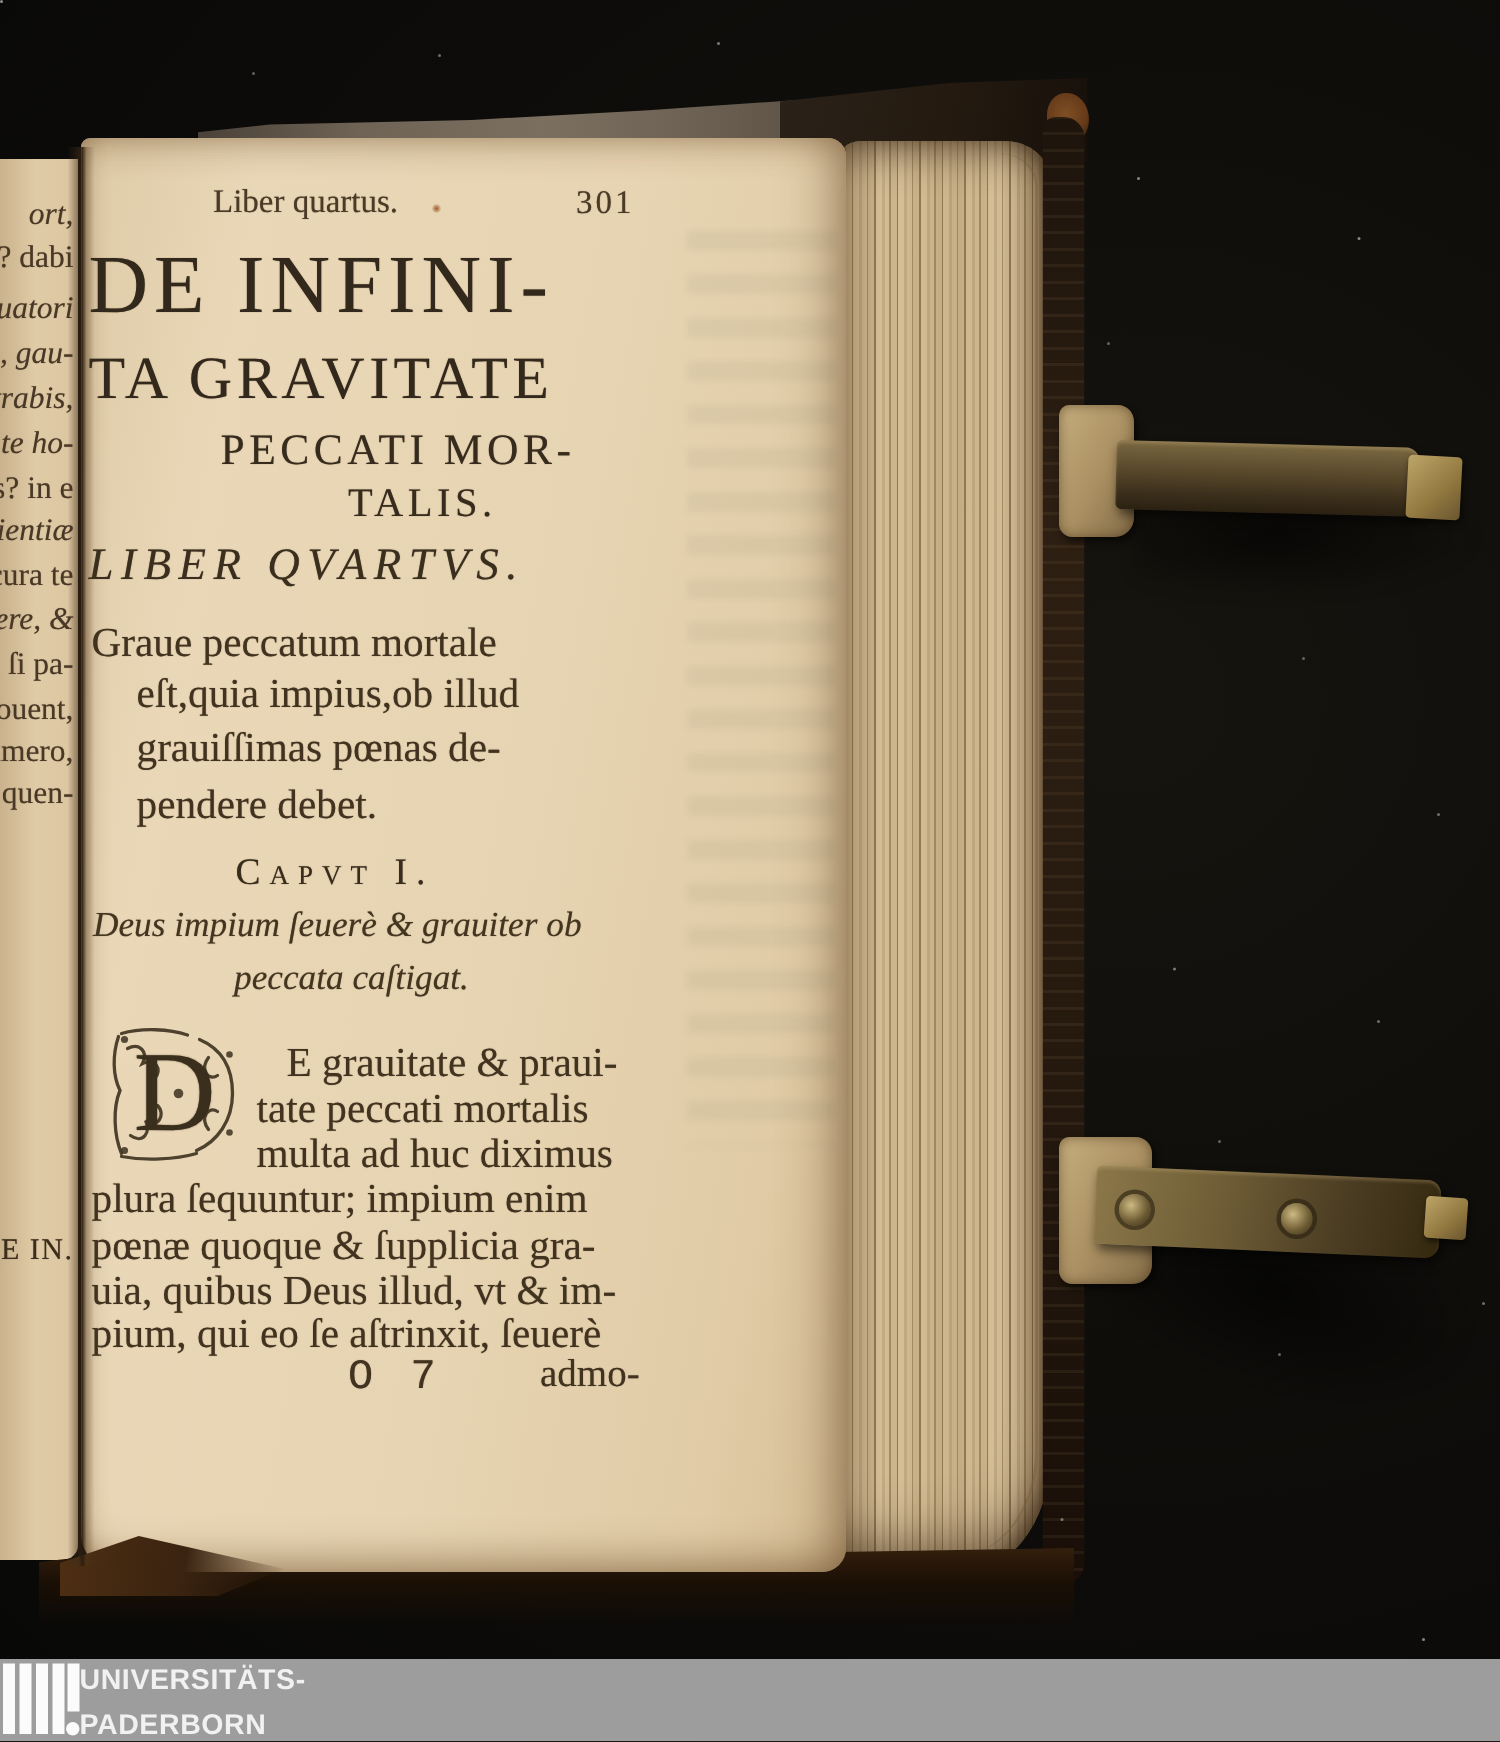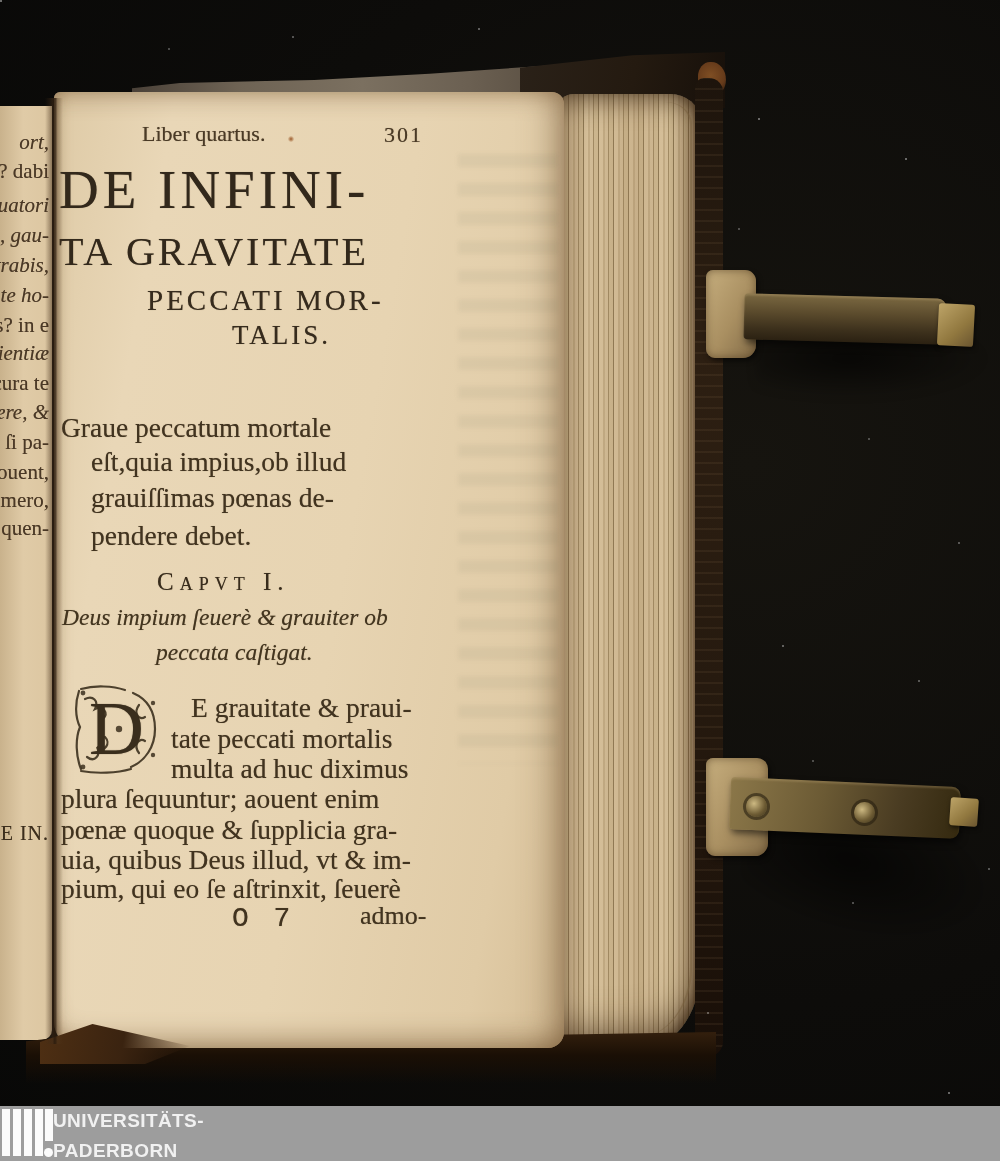--- a/index.html
+++ b/index.html
@@ -182,6 +182,7 @@
     <span class="ink t3" style="left:93px;top:194px;">PECCATI MOR-</span>
     <span class="ink t4" style="left:178px;top:230px;">TALIS.</span>
 
+    <span class="ink bookhead" style="left:5px;top:270px;">LIBER QVARTVS.</span>
 
     <span class="ink body27" style="left:7px;top:322px;">Graue peccatum mortale</span>
     <span class="ink body27" style="left:37px;top:356px;text-align:right;">eſt,quia impius,ob illud</span>

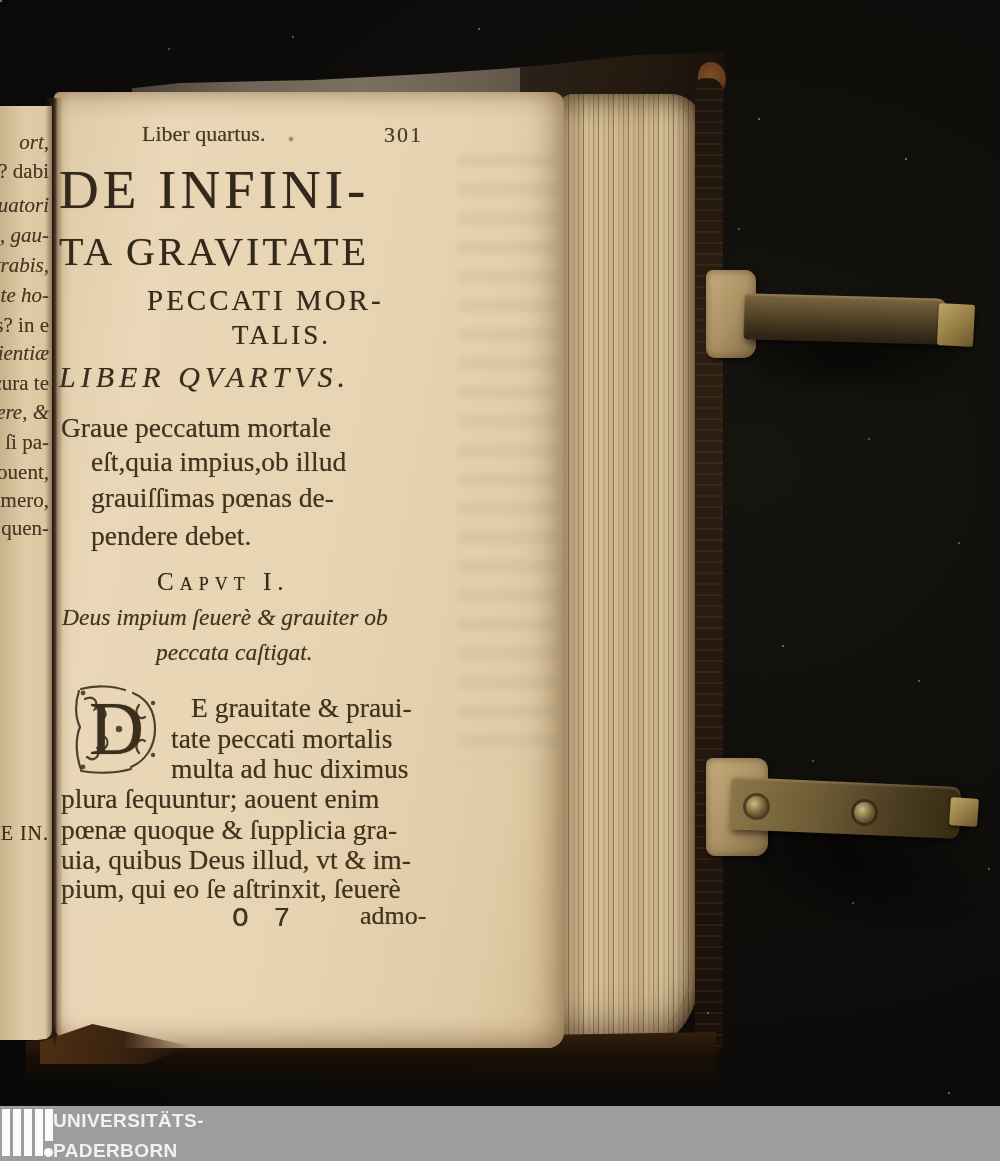--- a/index.html
+++ b/index.html
@@ -221,7 +221,7 @@
     <span class="ink body27" style="left:117px;top:633px;">tate peccati mortalis</span>
     <span class="ink body27" style="left:117px;top:663px;">multa ad huc diximus</span>
 
-    <span class="ink body27" style="left:7px;top:693px;">plura ſequuntur; aouent enim</span>
+    <span class="ink body27" style="left:7px;top:693px;">plura ſequuntur; impium enim</span>
     <span class="ink body27" style="left:7px;top:724px;">pœnæ quoque &amp; ſupplicia gra-</span>
     <span class="ink body27" style="left:7px;top:754px;">uia, quibus Deus illud, vt &amp; im-</span>
     <span class="ink body27" style="left:7px;top:783px;">pium, qui eo ſe aſtrinxit, ſeuerè</span>

